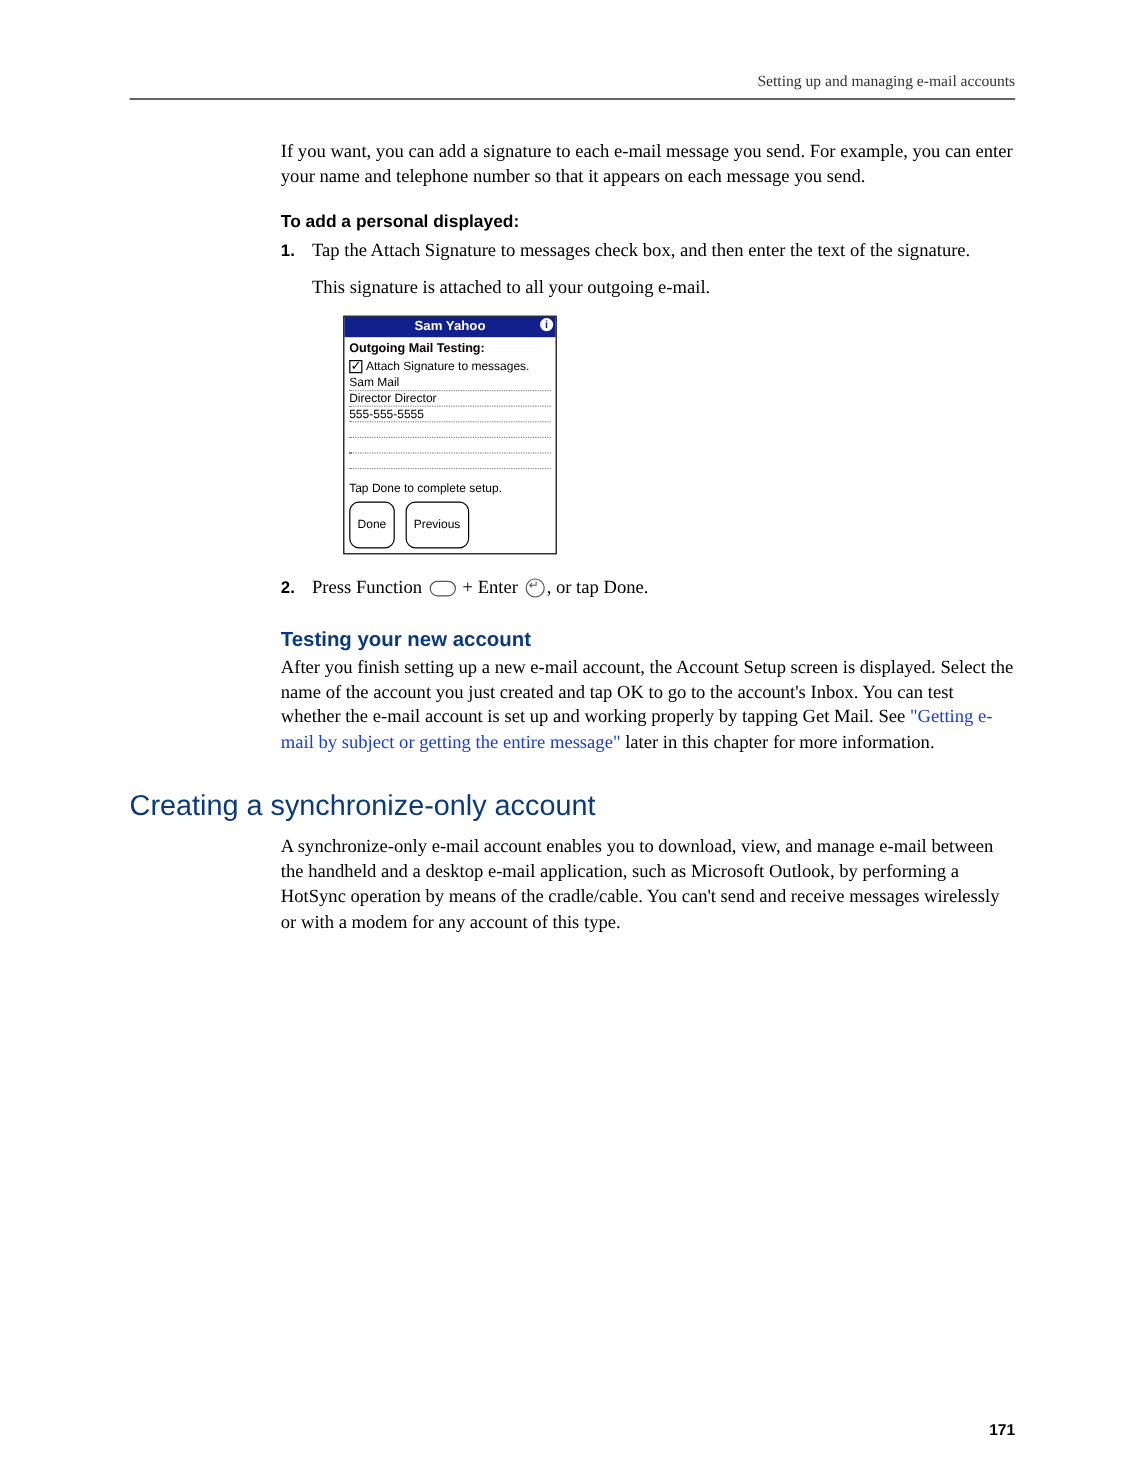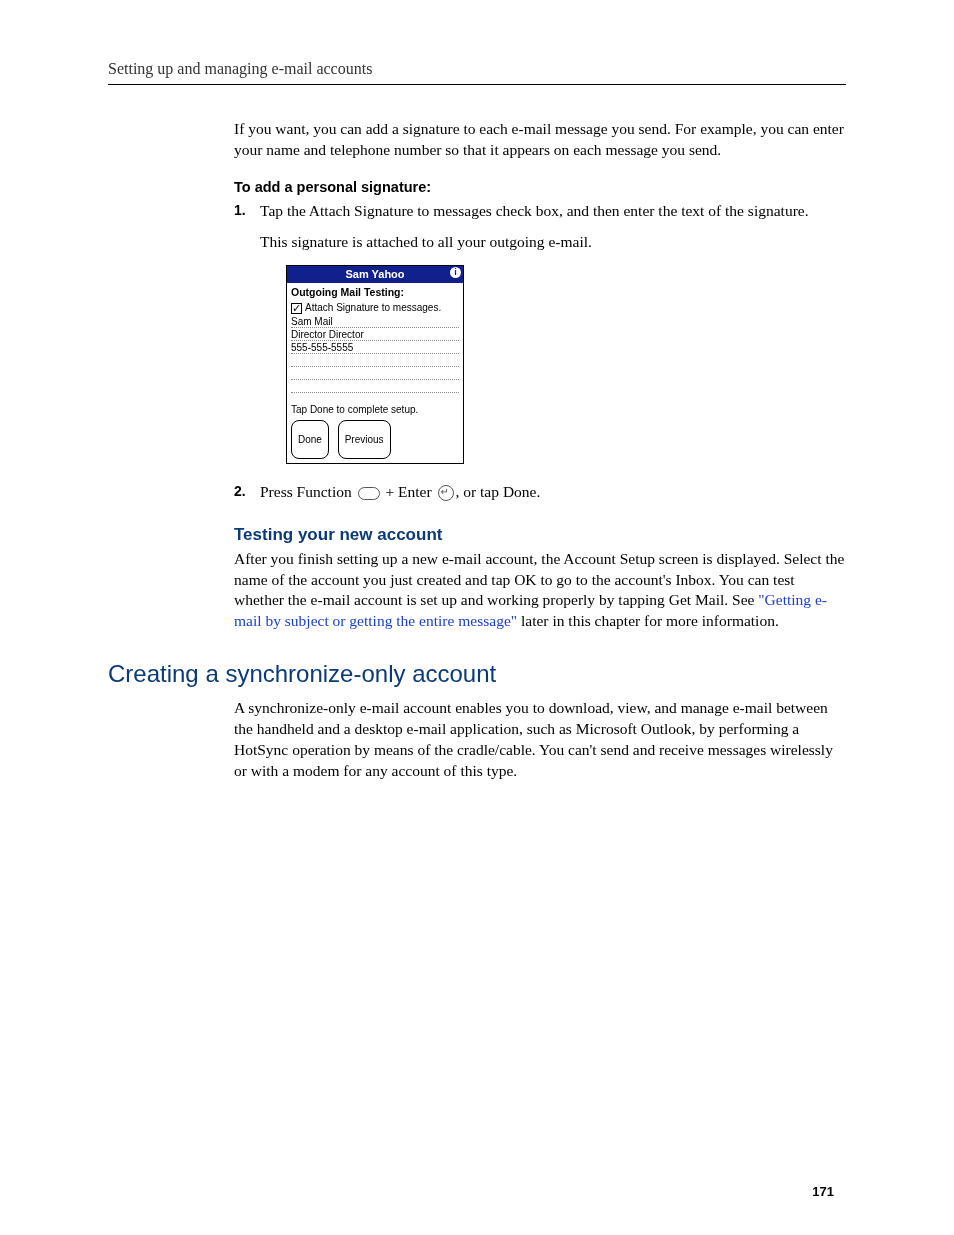--- a/index.html
+++ b/index.html
@@ -17,7 +17,8 @@
     position: relative;
   }
   .header-right {
-    font-size: 16px;
+    text-align: right;
+    font-size: 13px;
     color: #333;
     margin-bottom: 6px;
   }

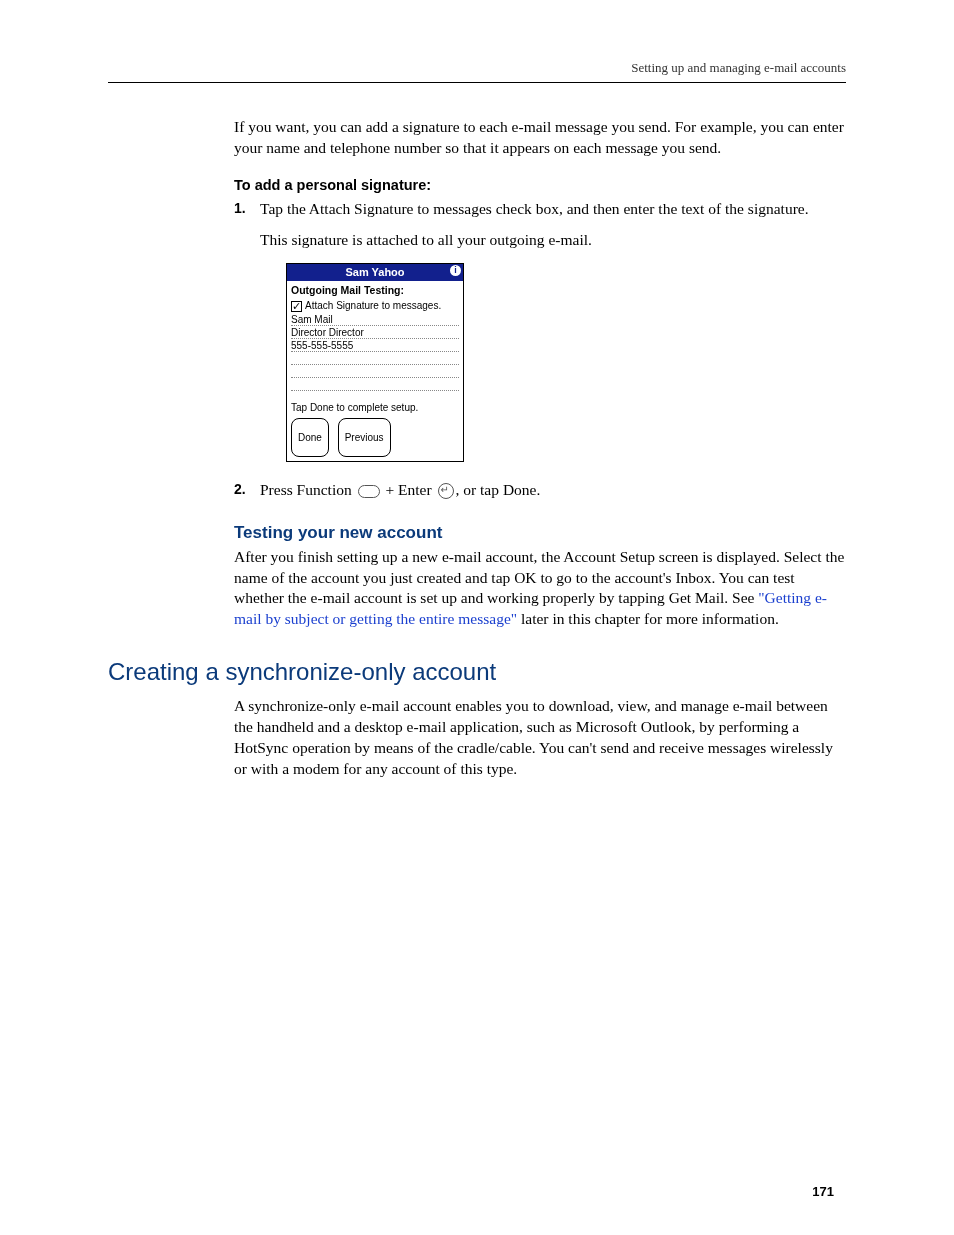--- a/index.html
+++ b/index.html
@@ -220,7 +220,7 @@
   <div class="content">
     <p class="body-text">If you want, you can add a signature to each e-mail message you send. For example, you can enter your name and telephone number so that it appears on each message you send.</p>
 
-    <div class="subhead-black">To add a personal signature:</div>
+    <div class="subhead-black">To add a personal displayed:</div>
 
     <ol class="steps">
       <li>

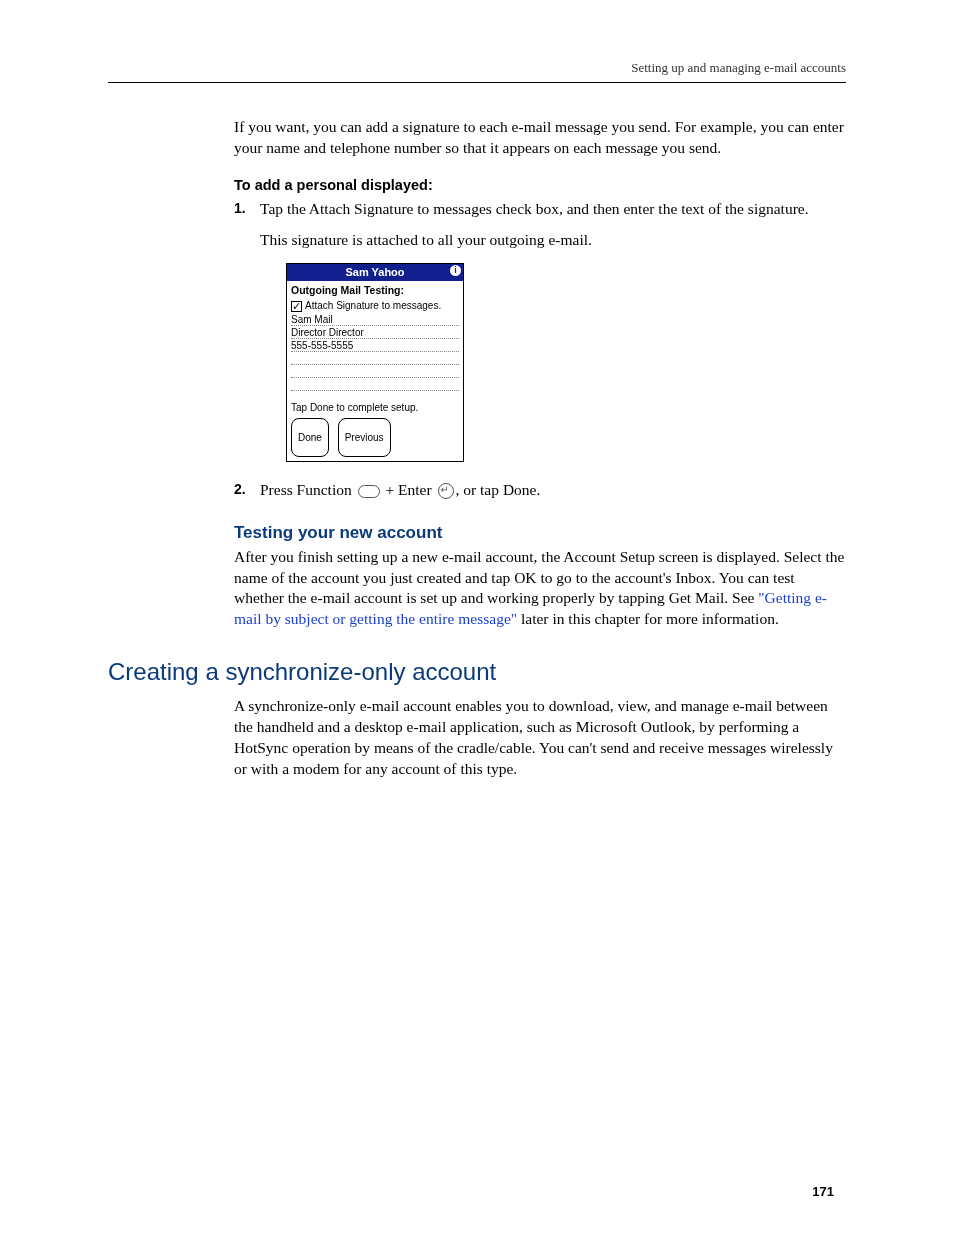--- a/index.html
+++ b/index.html
@@ -204,7 +204,7 @@
   .footer-pno {
     position: absolute;
     bottom: 36px;
-    right: 120px;
+    right: 108px;
     font-family: Arial, sans-serif;
     font-weight: bold;
     font-size: 13px;

